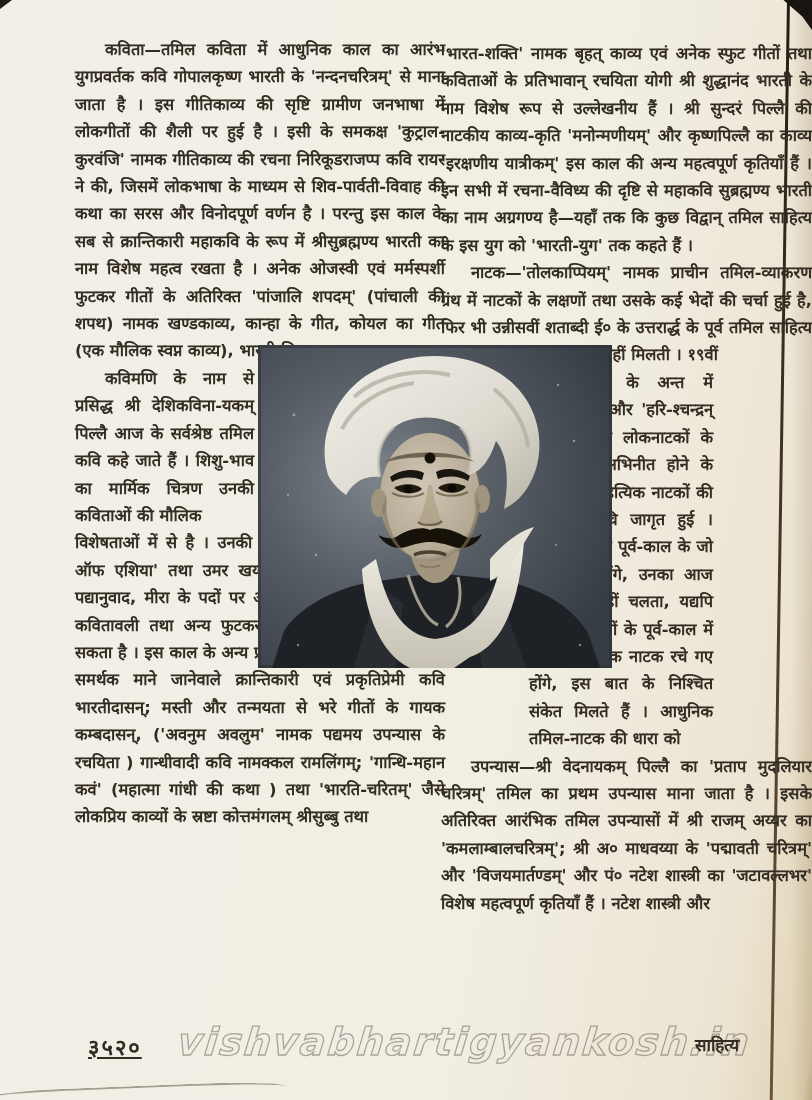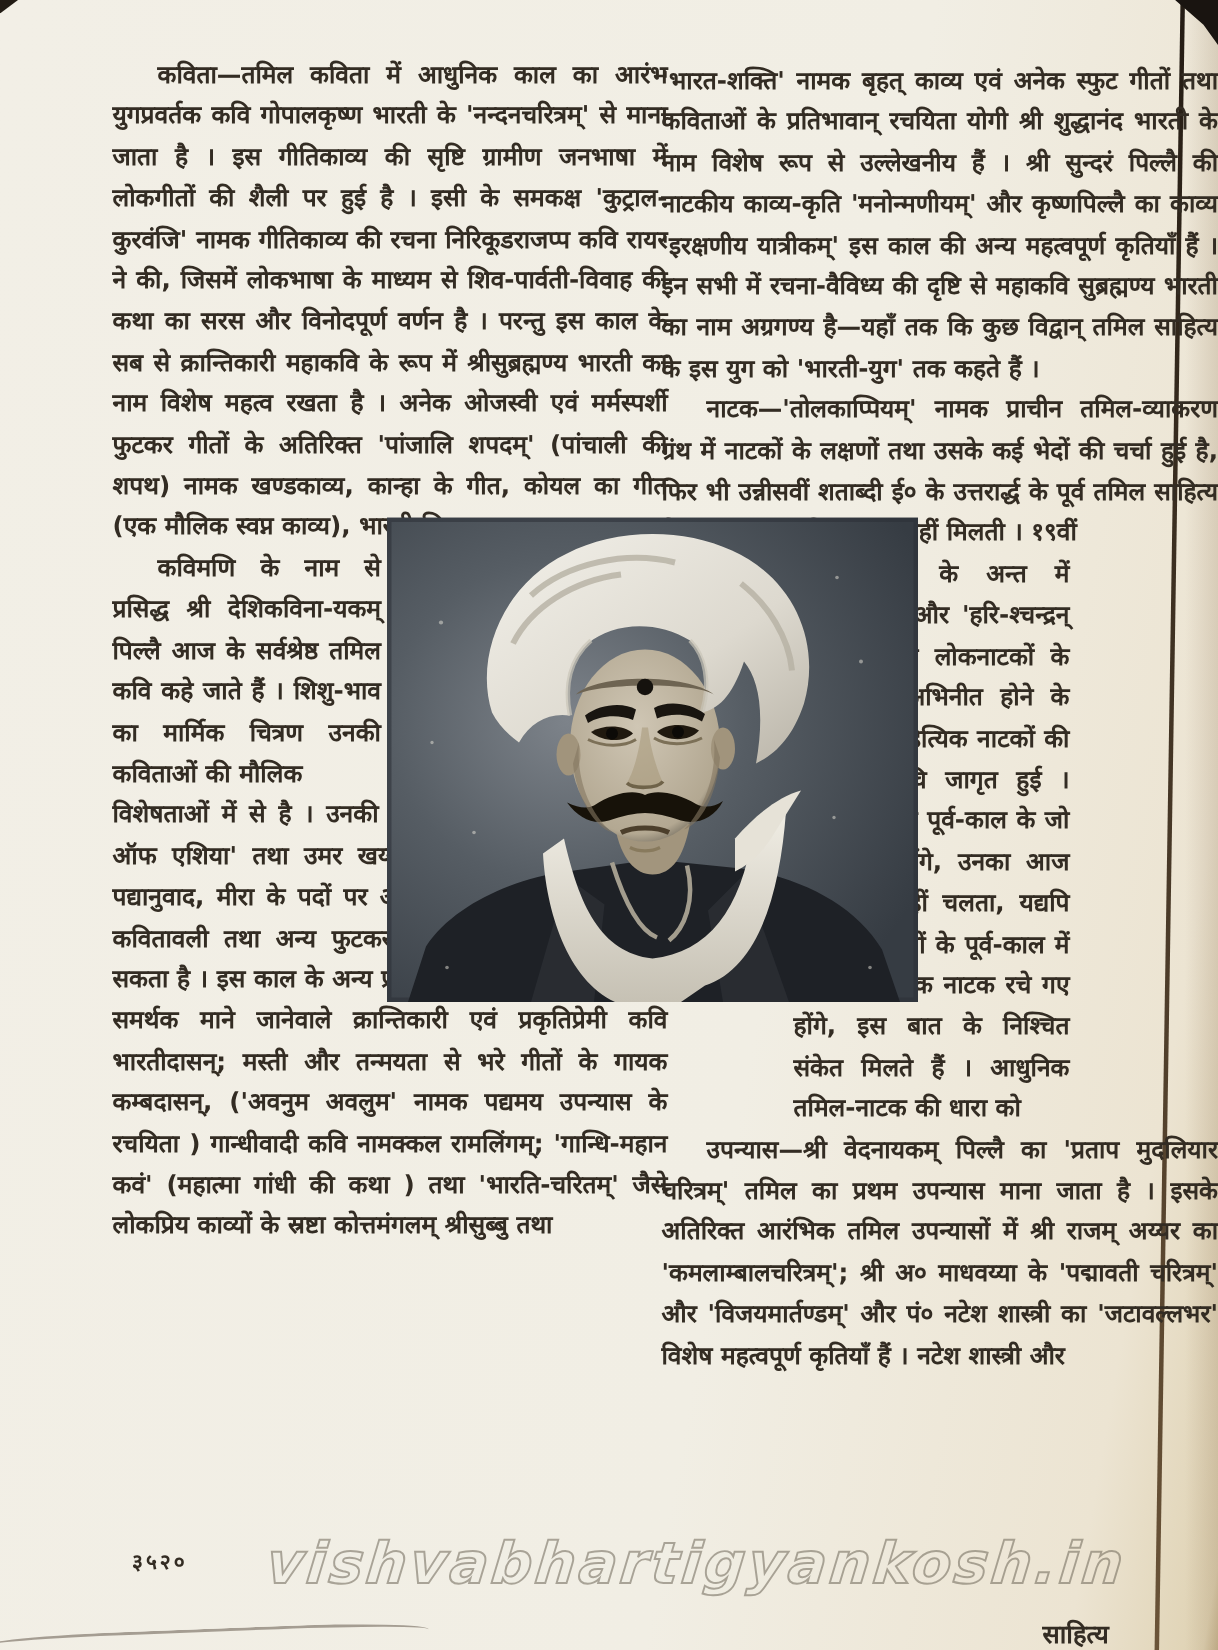--- a/index.html
+++ b/index.html
@@ -23,7 +23,7 @@
     position:absolute;left:236px;top:676px;width:398px;
     text-align:center;font-size:14.6px;line-height:21px;font-weight:700;color:#3a332a;
   }
-  .footer-num{position:absolute;left:88px;top:1031px;font-size:14px;font-weight:700;letter-spacing:2px;}
+  .footer-num{position:absolute;left:88px;top:1031px;font-size:22px;font-weight:700;letter-spacing:2px;text-decoration:underline;}
   .footer-section{position:absolute;left:695px;top:1033px;font-size:17px;font-weight:700;margin-top:44px;}
   .watermark{
     position:absolute;left:178px;top:1020px;width:460px;

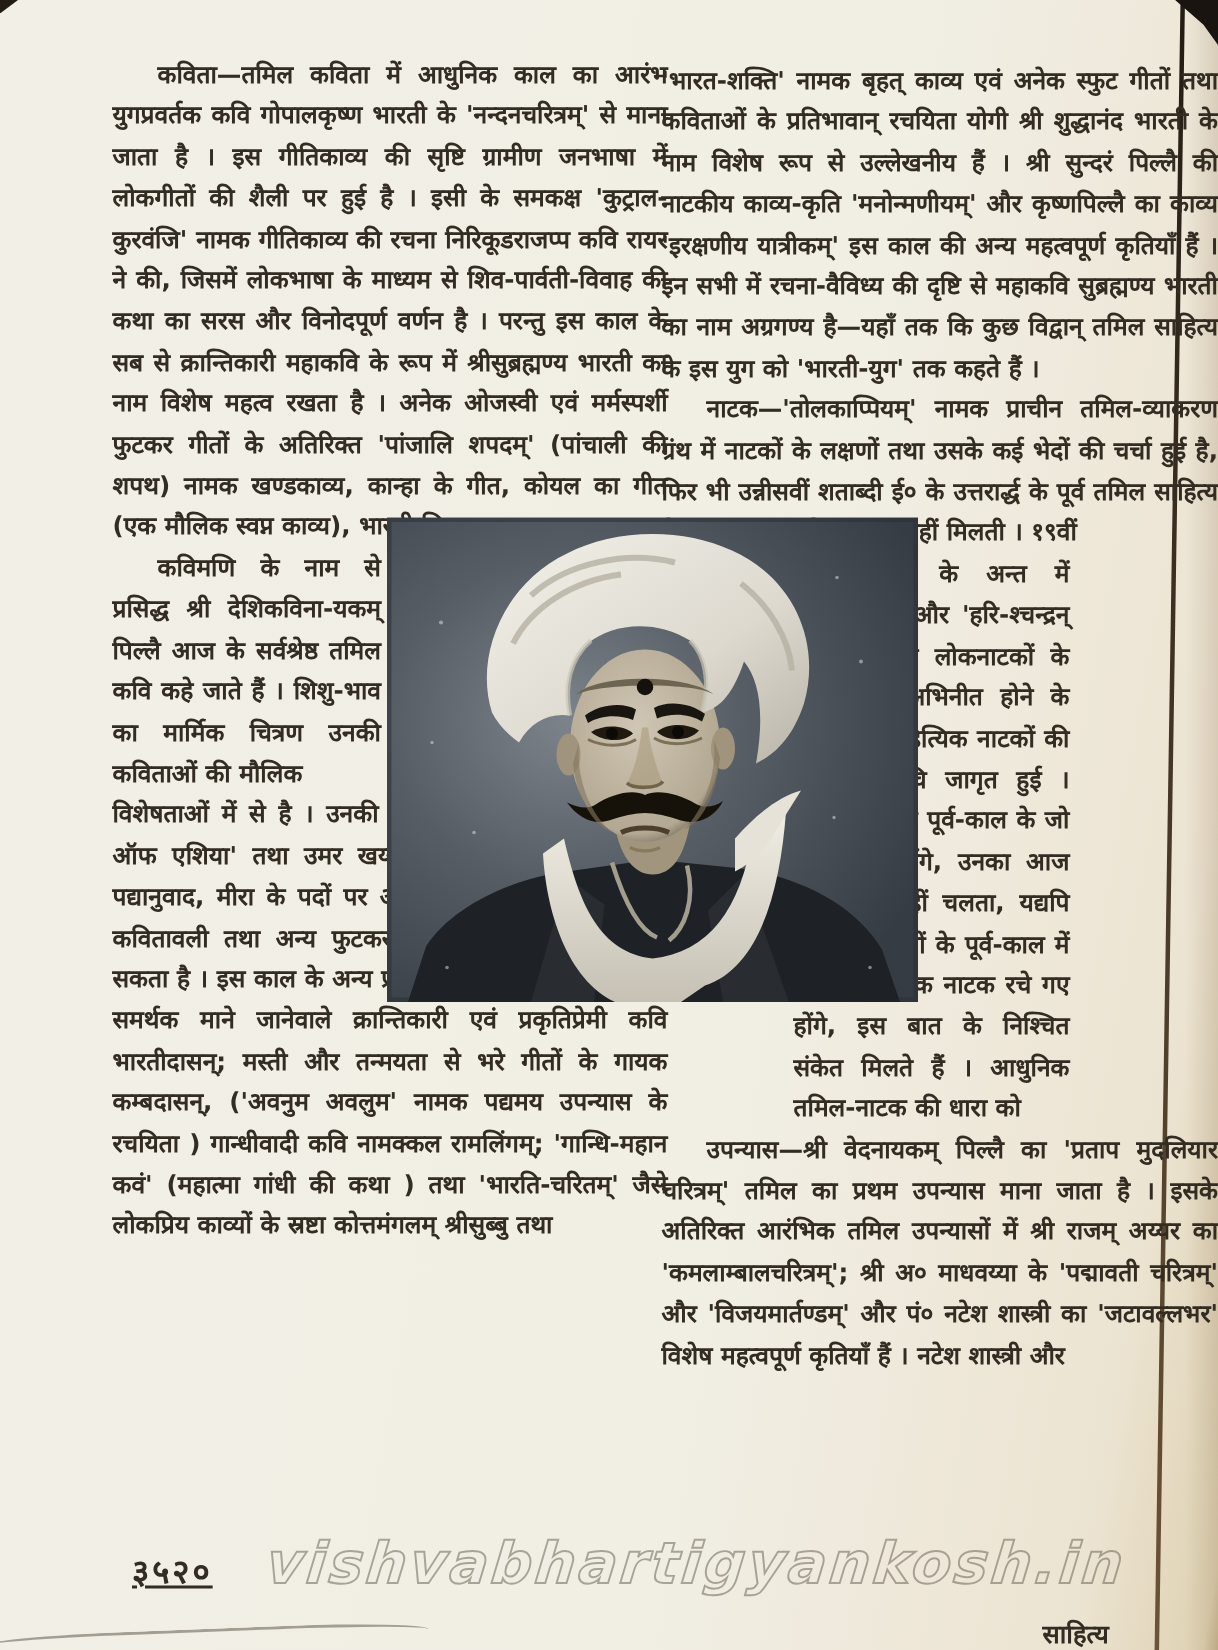--- a/index.html
+++ b/index.html
@@ -24,7 +24,7 @@
     text-align:center;font-size:14.6px;line-height:21px;font-weight:700;color:#3a332a;
   }
   .footer-num{position:absolute;left:88px;top:1031px;font-size:22px;font-weight:700;letter-spacing:2px;text-decoration:underline;}
-  .footer-section{position:absolute;left:695px;top:1033px;font-size:17px;font-weight:700;margin-top:44px;}
+  .footer-section{position:absolute;left:695px;top:1033px;font-size:17px;font-weight:700;}
   .watermark{
     position:absolute;left:178px;top:1020px;width:460px;
     font-size:38px;font-style:italic;font-weight:700;letter-spacing:2px;

